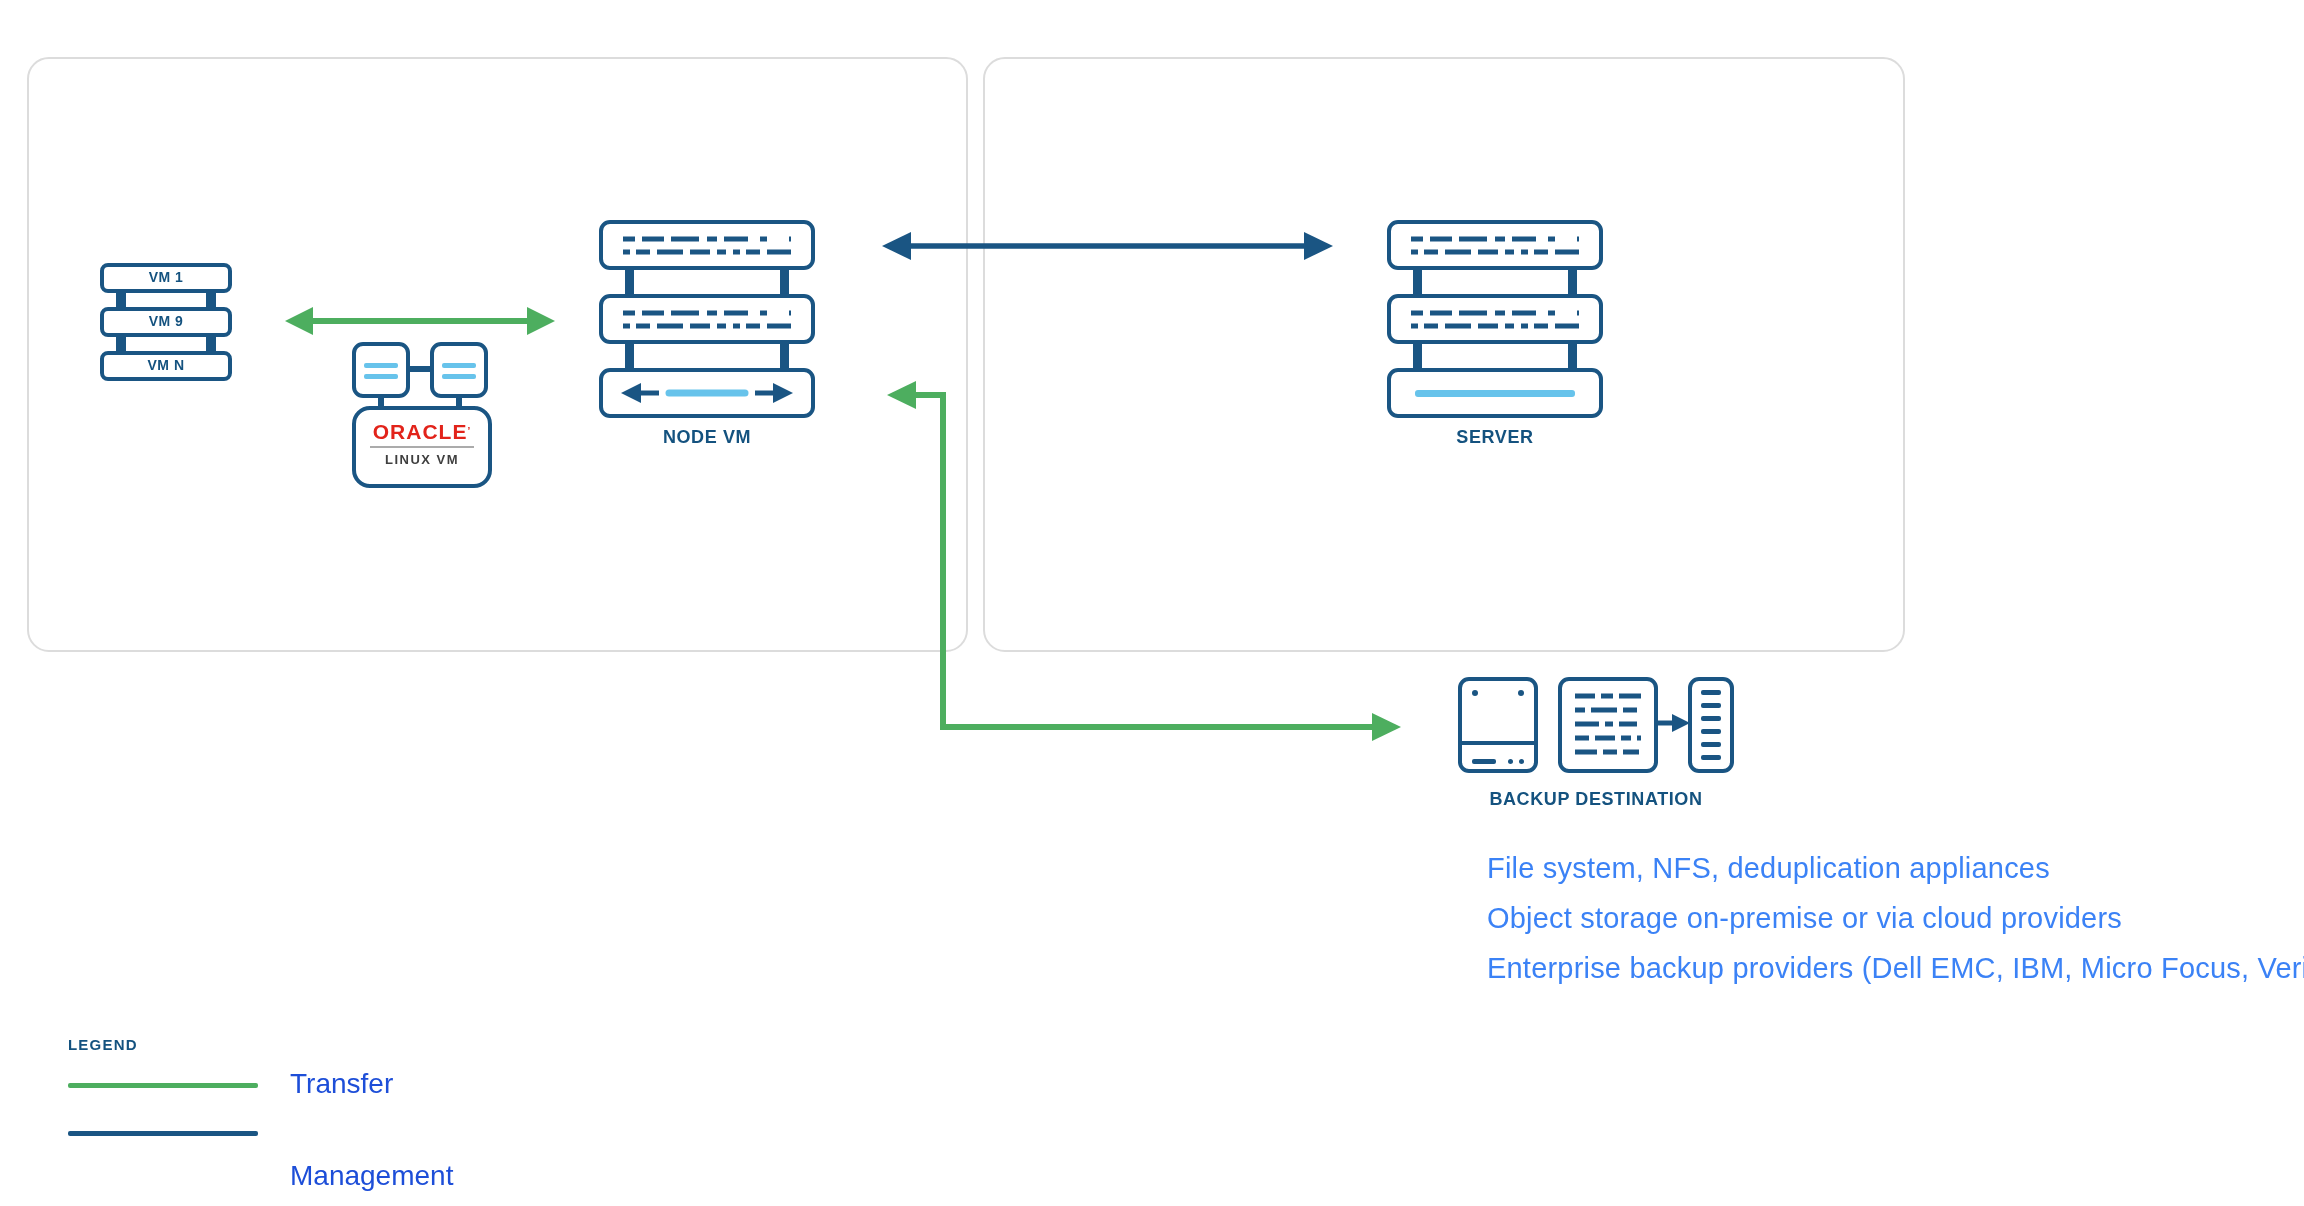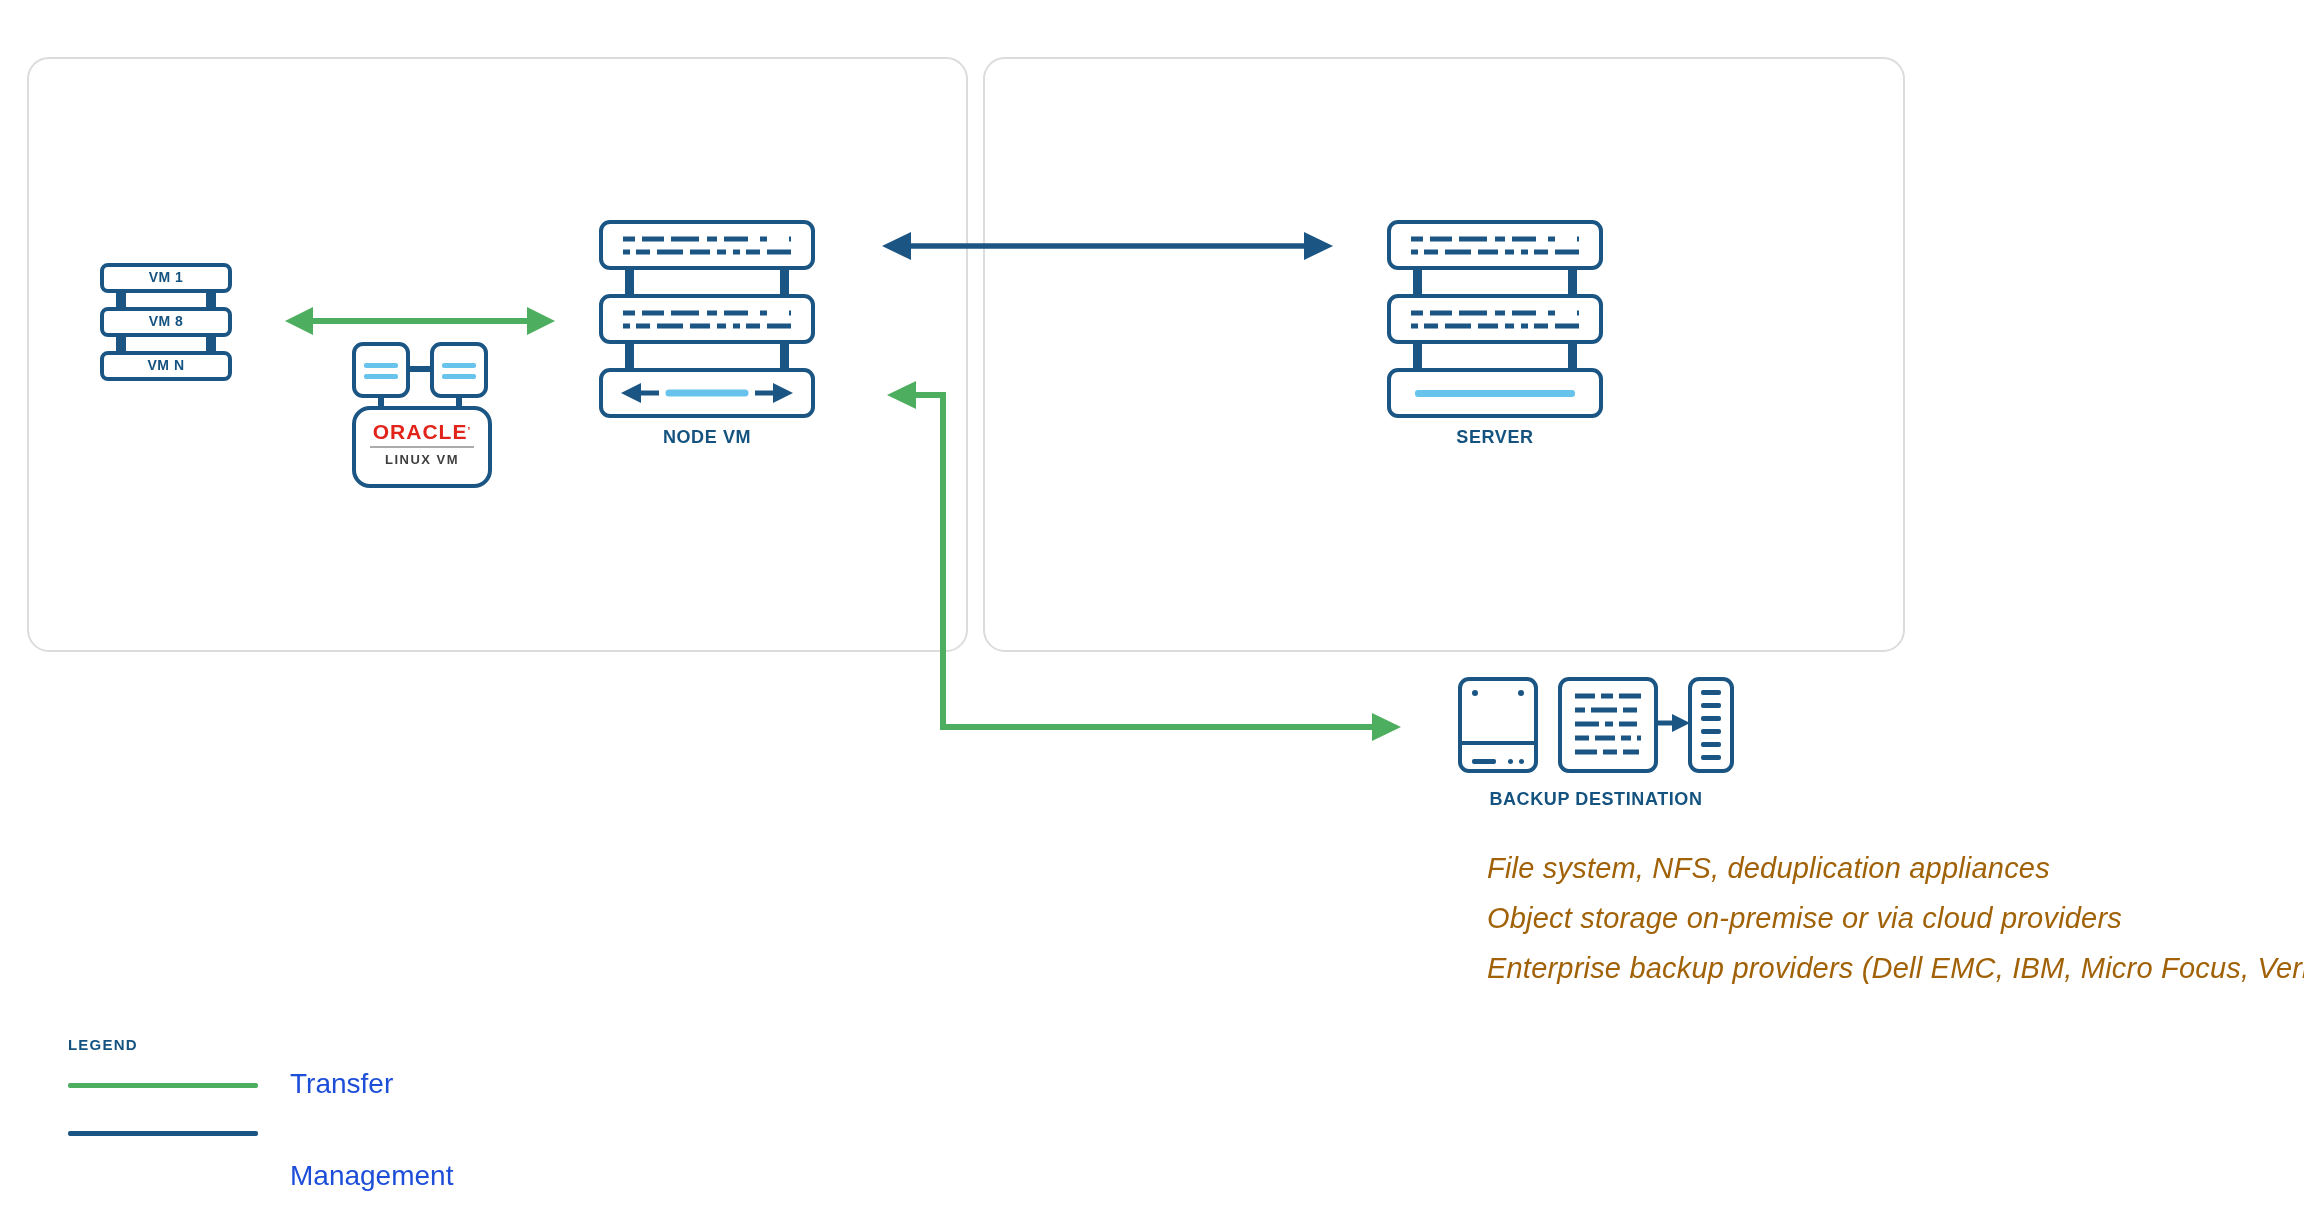--- a/index.html
+++ b/index.html
@@ -83,7 +83,7 @@
     <div class="vm-tab" style="left:16px;top:70px;"></div>
     <div class="vm-tab" style="left:106px;top:70px;"></div>
     <div class="vm-box" style="top:0;">VM 1</div>
-    <div class="vm-box" style="top:44px;">VM 8</div>
+    <div class="vm-box" style="top:44px;">VM 9</div>
     <div class="vm-box" style="top:88px;">VM N</div>
   </div>
 

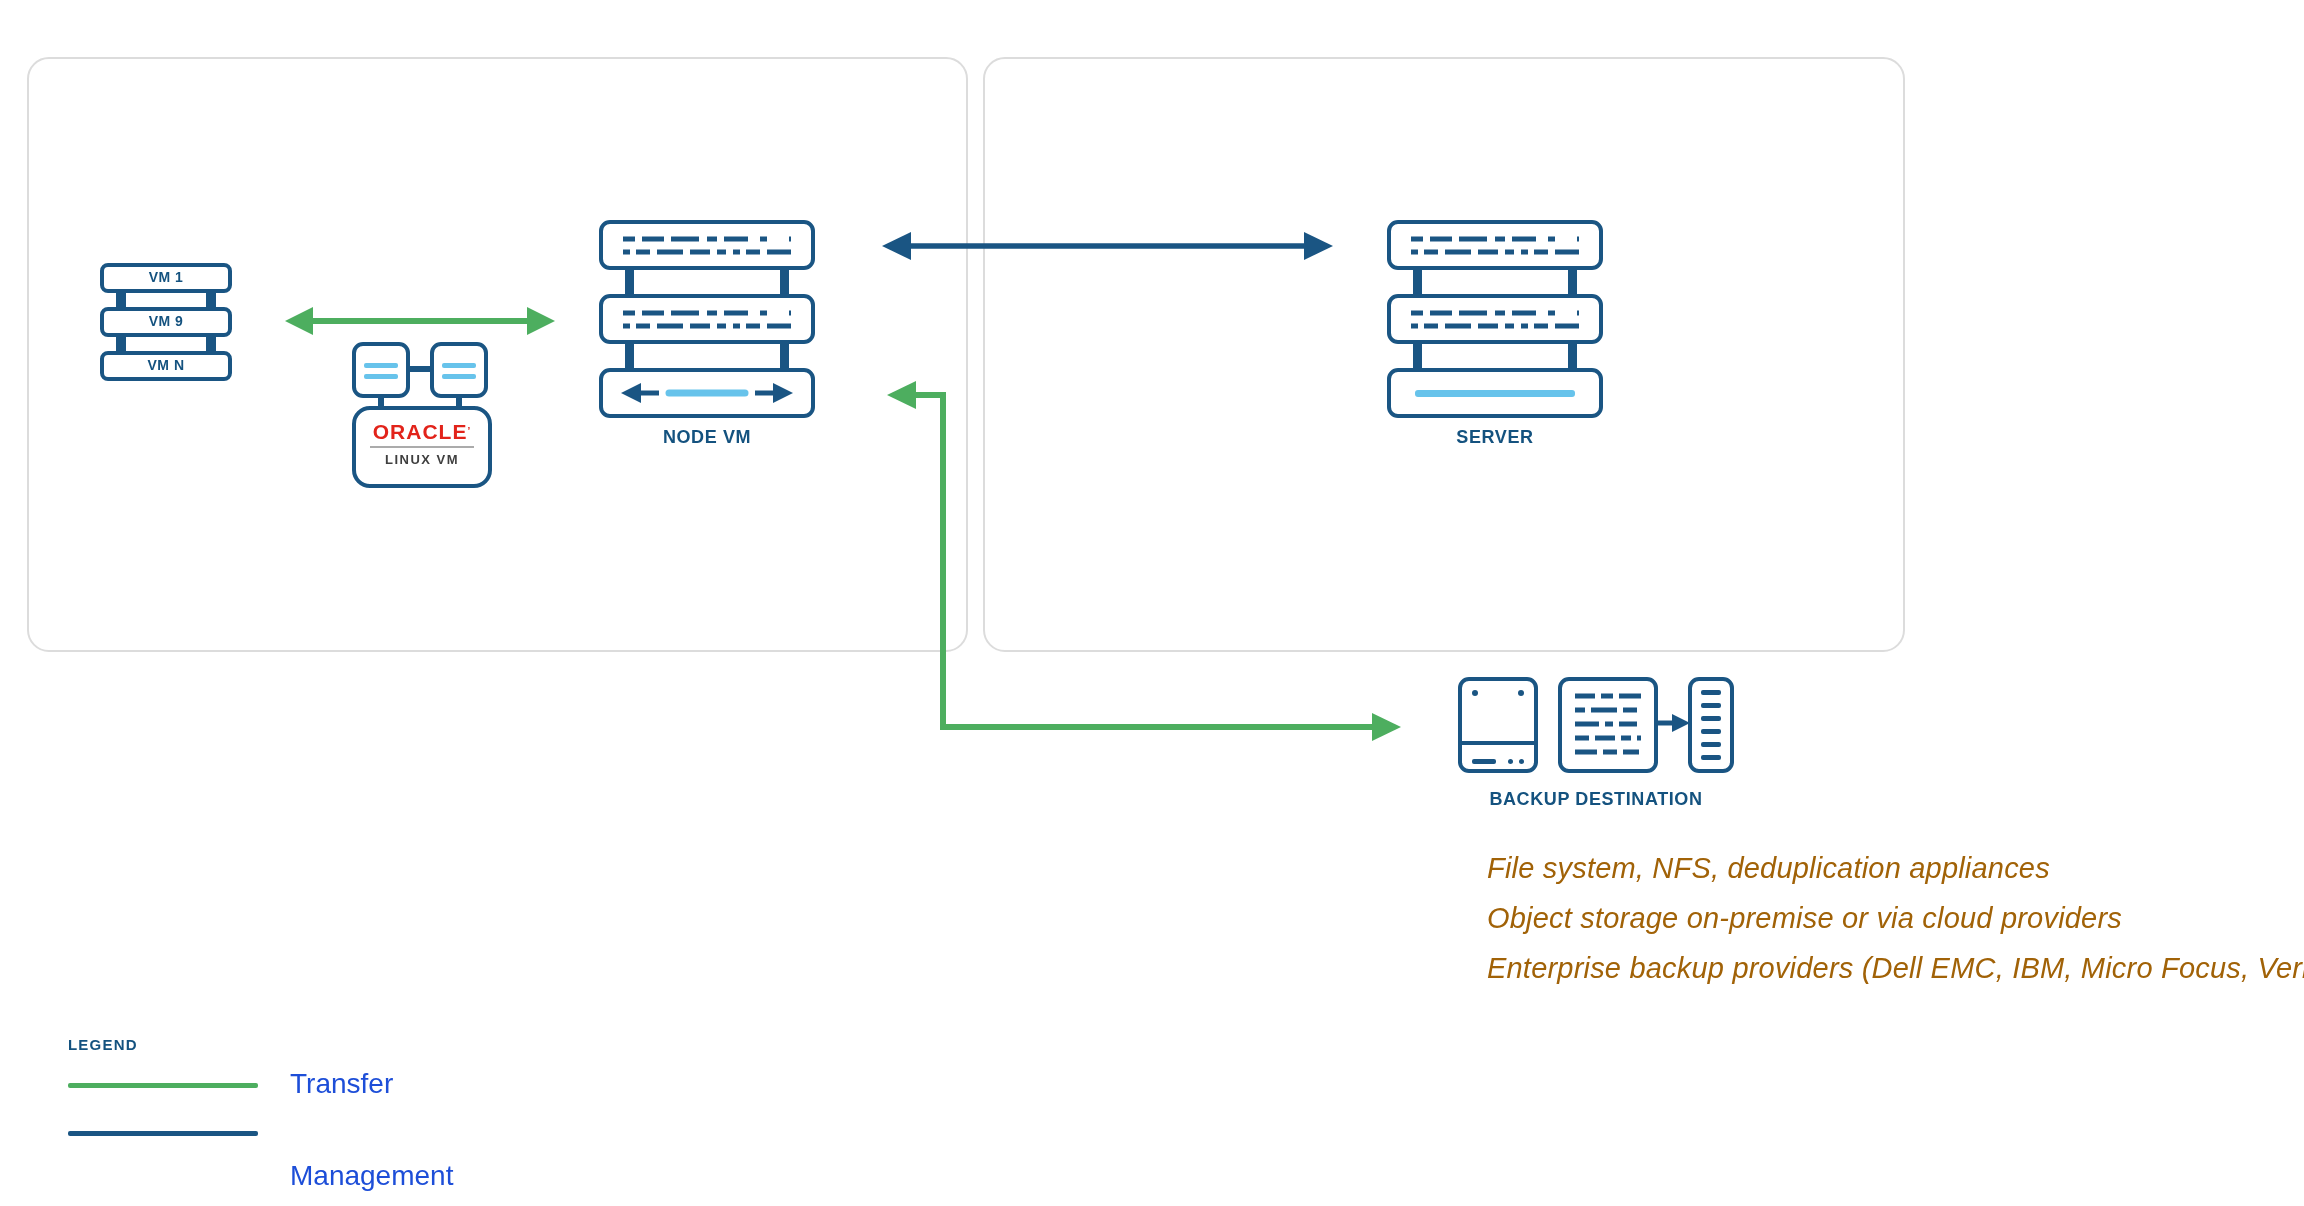--- a/index.html
+++ b/index.html
@@ -58,7 +58,7 @@
                 font-weight:bold;font-size:18px;letter-spacing:0.6px;}
 
   
-  .desc{position:absolute;left:1487px;color:#a16207;font-size:29px;letter-spacing:0.2px;white-space:nowrap;font-style:italic;}
+  .desc{position:absolute;left:1487px;color:#3b82f6;font-size:29px;letter-spacing:0.2px;white-space:nowrap;}
 
   
   #legend-title{position:absolute;left:68px;top:1036px;color:#14527F;font-weight:bold;font-size:15px;letter-spacing:1.2px;}

